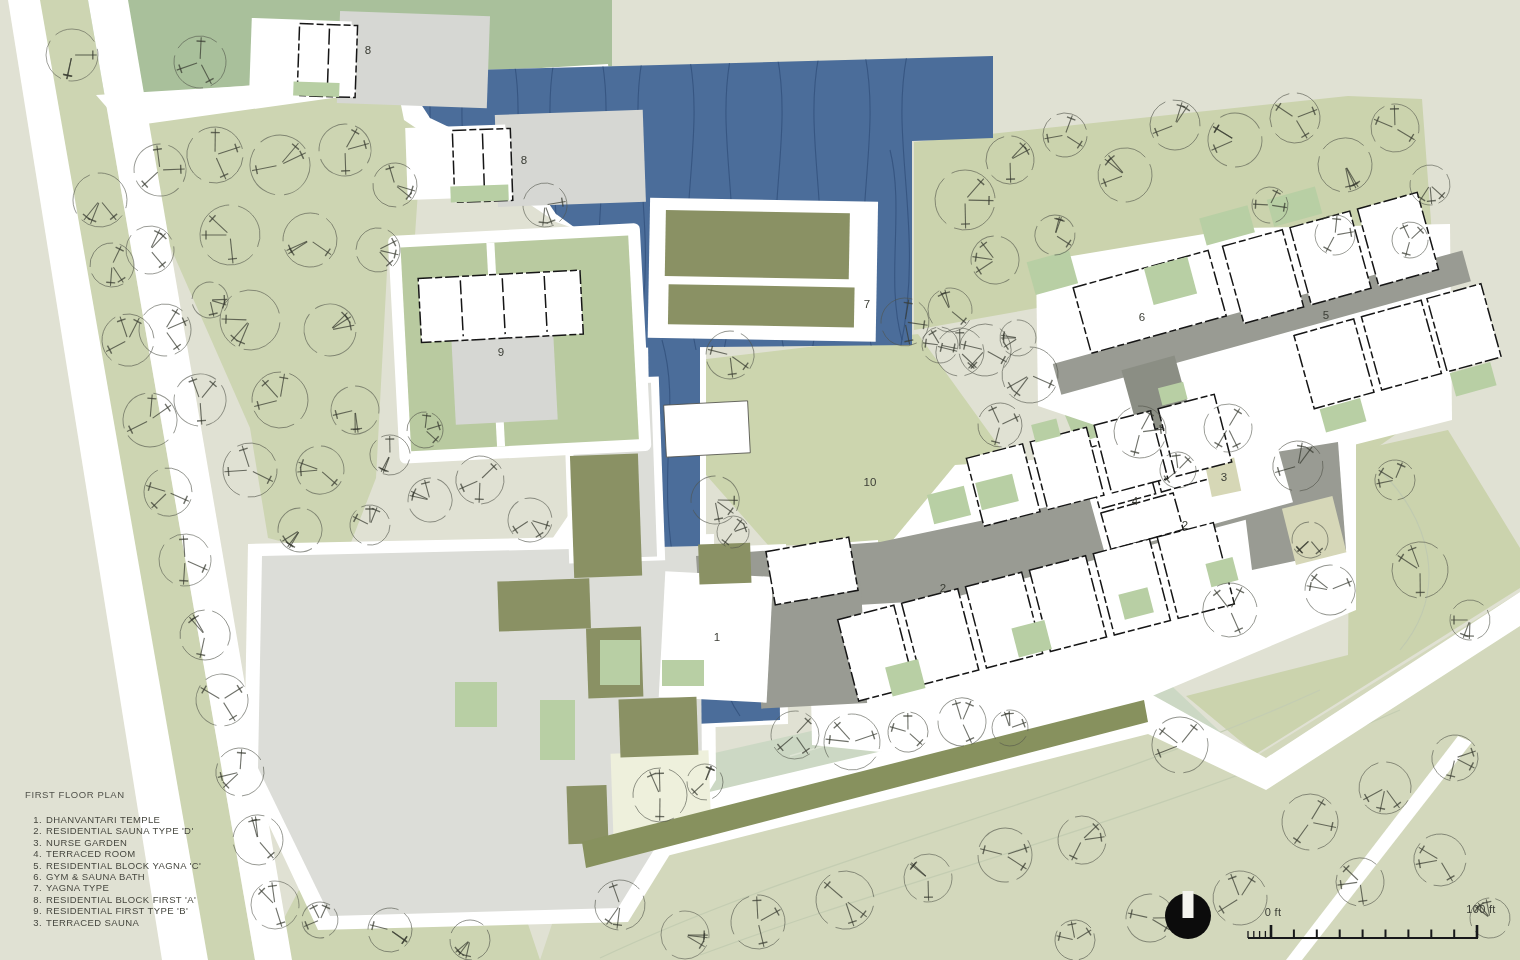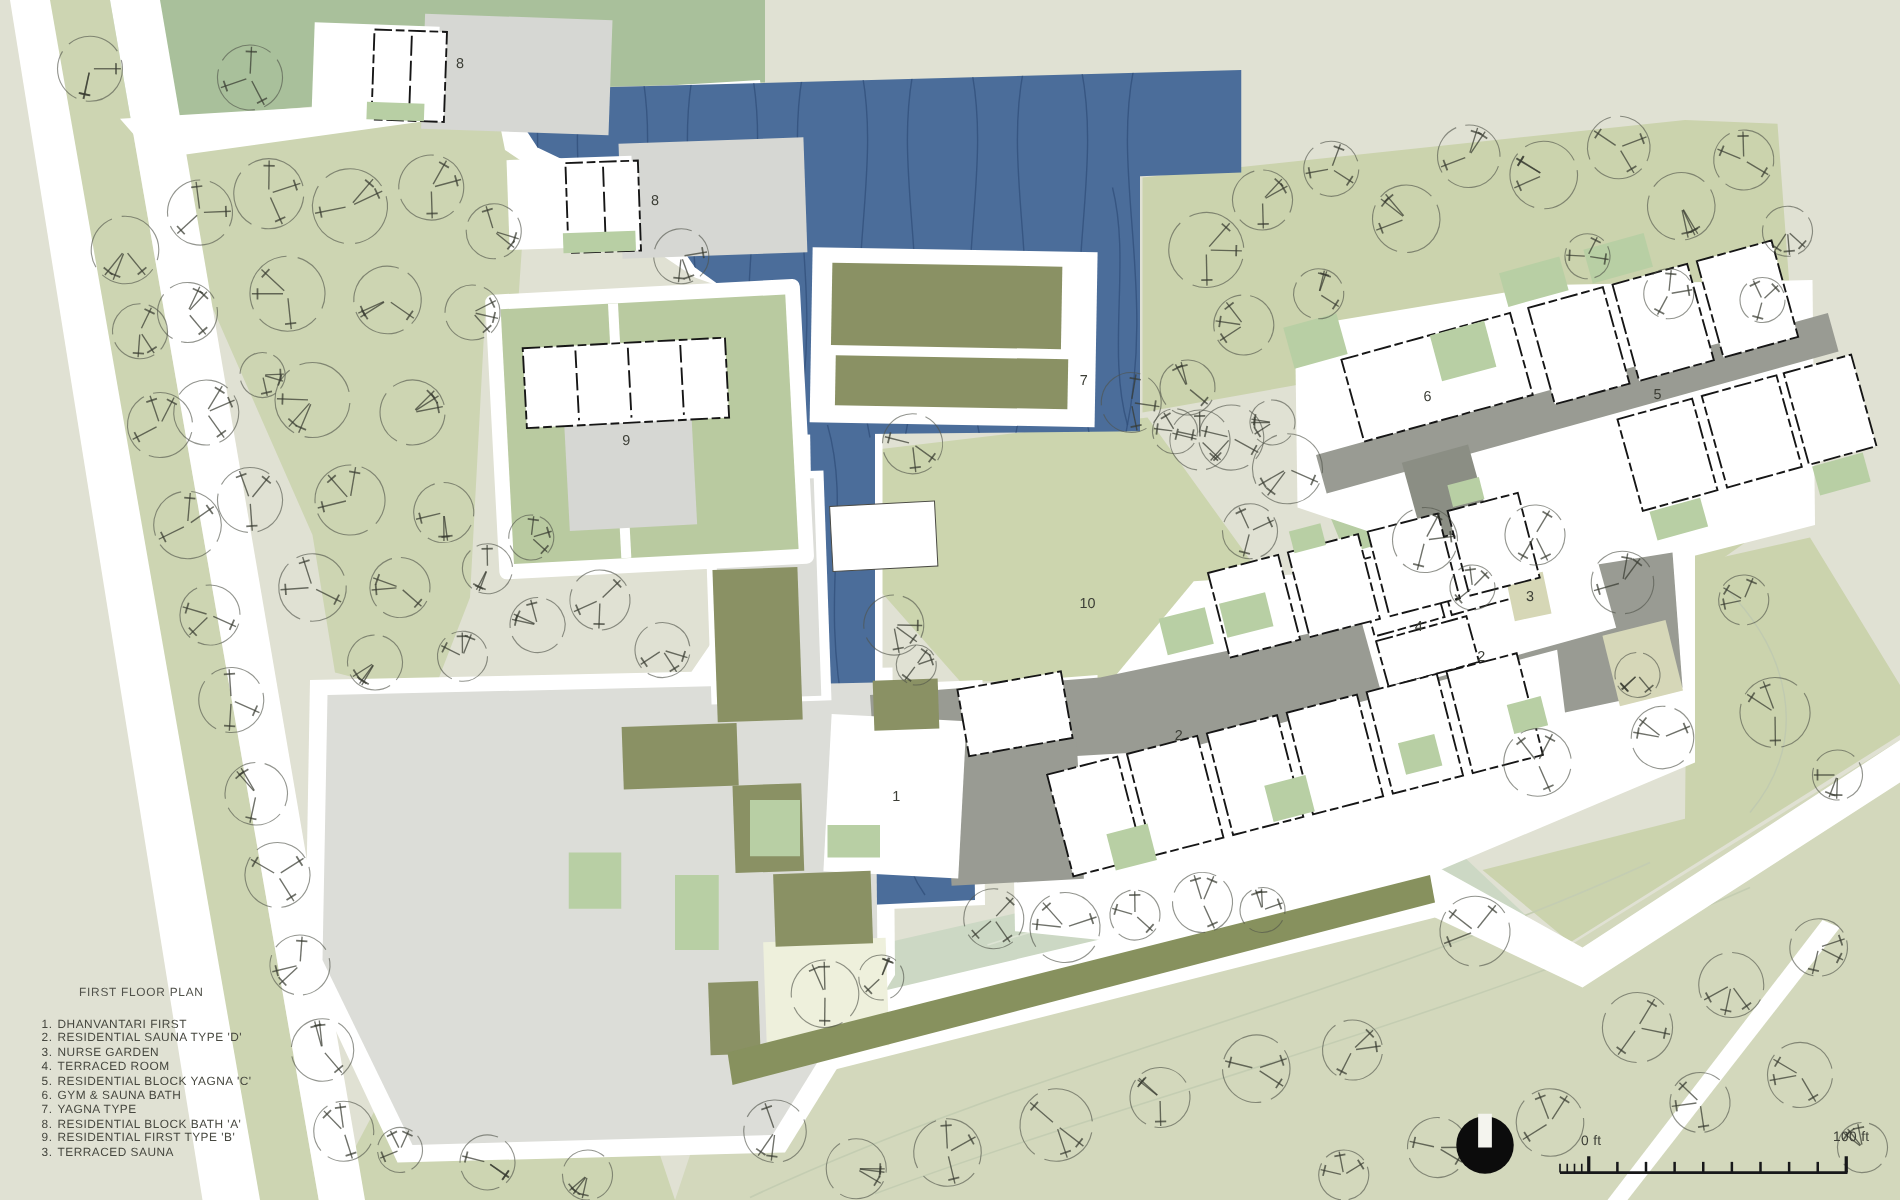--- a/index.html
+++ b/index.html
@@ -9,7 +9,7 @@
   .map-label{font-family:"Liberation Sans",sans-serif;font-size:11.5px;fill:#3c3e36;text-anchor:middle;}
   .scale-label{font-family:"Liberation Sans",sans-serif;font-size:11px;fill:#3b3d35;text-anchor:middle;letter-spacing:.3px;}
   #legend{position:absolute;left:25px;top:789px;color:#46473f;}
-  #legend .legend-title{font-size:9.5px;letter-spacing:.6px;margin-bottom:14px;color:#50514a;text-align:center;}
+  #legend .legend-title{font-size:9.5px;letter-spacing:.6px;margin-bottom:14px;color:#50514a;}
   #legend .legend-item{font-size:9.5px;letter-spacing:.4px;line-height:11.4px;white-space:nowrap;}
   #legend .num{display:inline-block;width:17px;text-align:right;margin-right:4px;}
   .unitwall{fill:#ffffff;stroke:#161616;stroke-width:1.5;stroke-dasharray:14 3 7 3;}

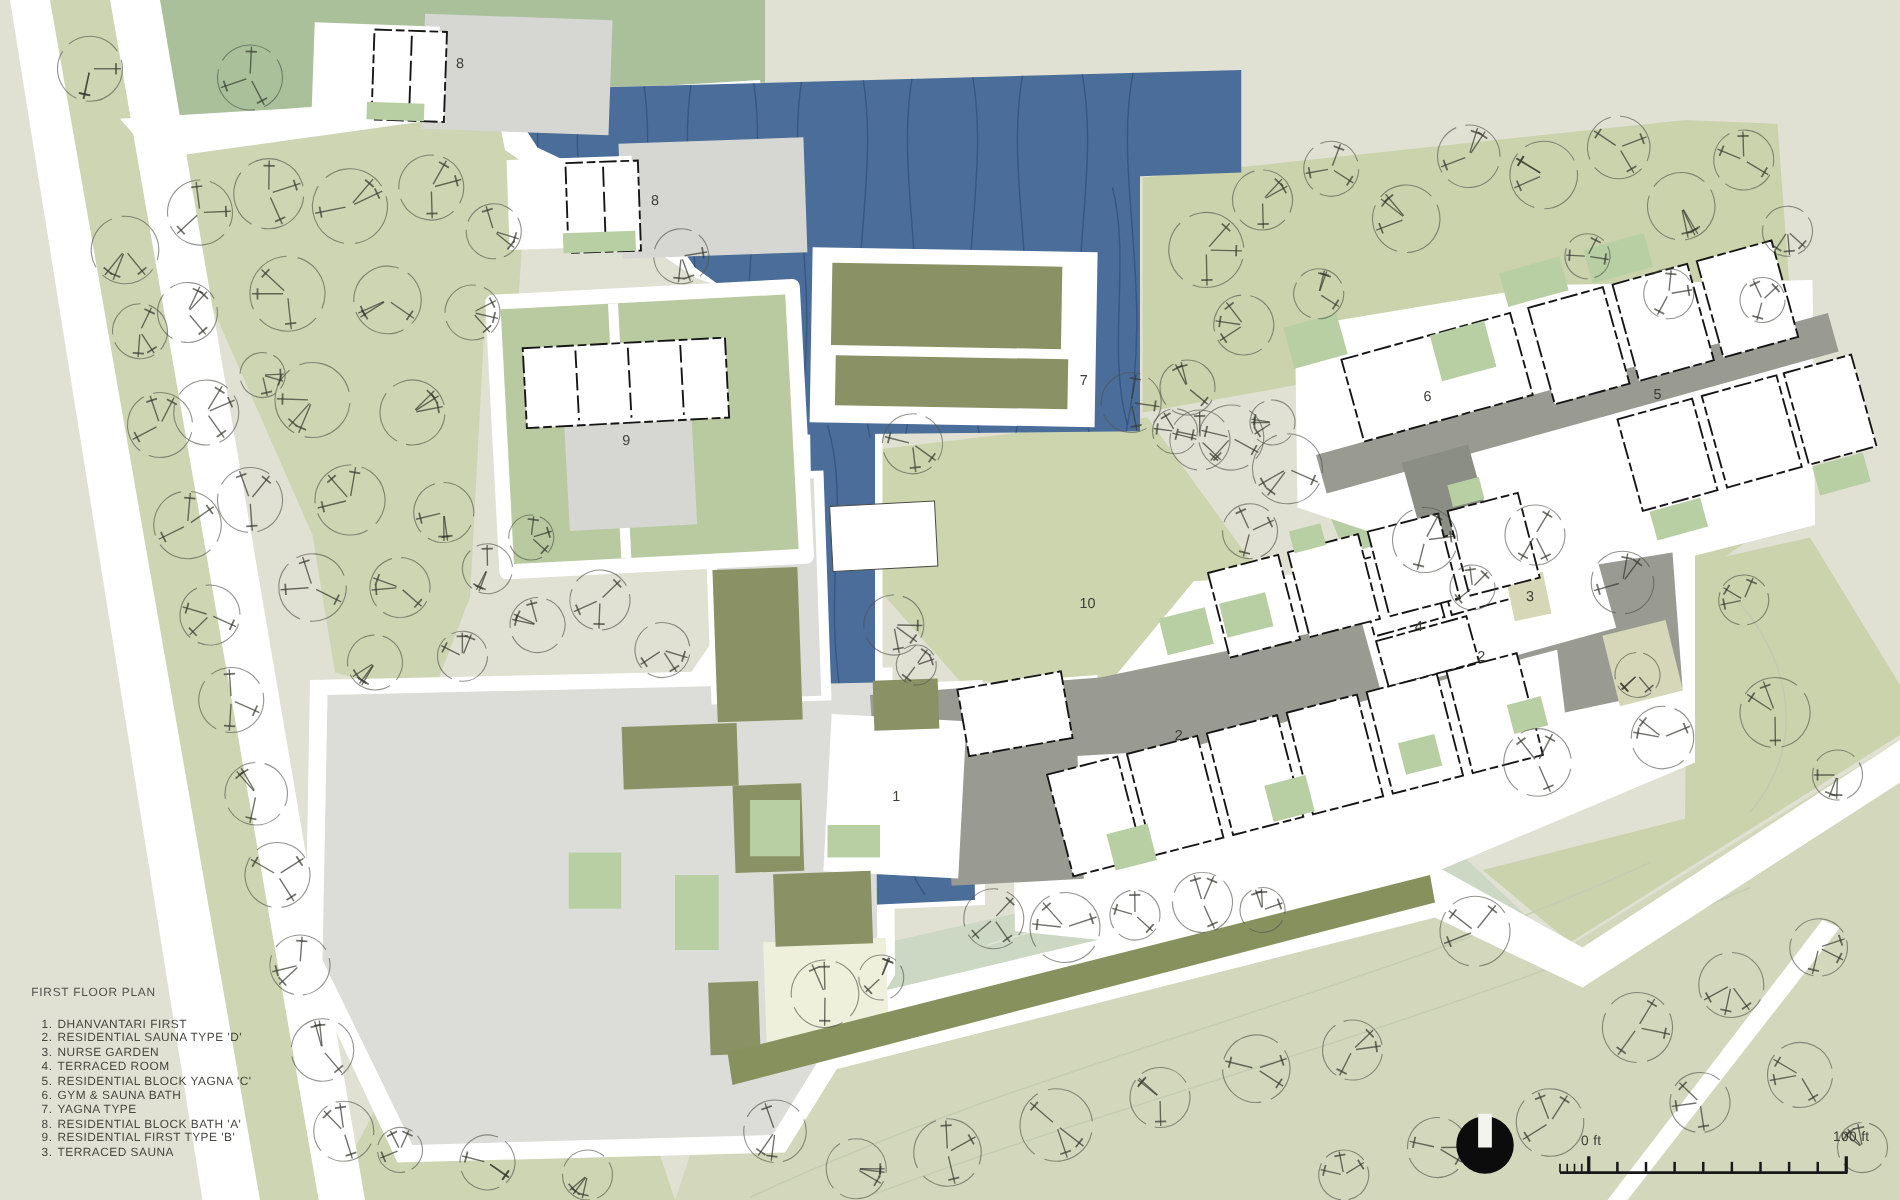--- a/index.html
+++ b/index.html
@@ -1179,7 +1179,7 @@
   <div id="legend">
     <div class="legend-title">FIRST FLOOR PLAN</div>
     <div id="legend-items">
-        <div class="legend-item"><span class="num">1.</span><span>DHANVANTARI FIRST</span></div>
+        <div class="legend-item"><span class="num">1.</span><span>DHANVANTARI TEMPLE</span></div>
         <div class="legend-item"><span class="num">2.</span><span>RESIDENTIAL SAUNA TYPE 'D'</span></div>
         <div class="legend-item"><span class="num">3.</span><span>NURSE GARDEN</span></div>
         <div class="legend-item"><span class="num">4.</span><span>TERRACED ROOM</span></div>

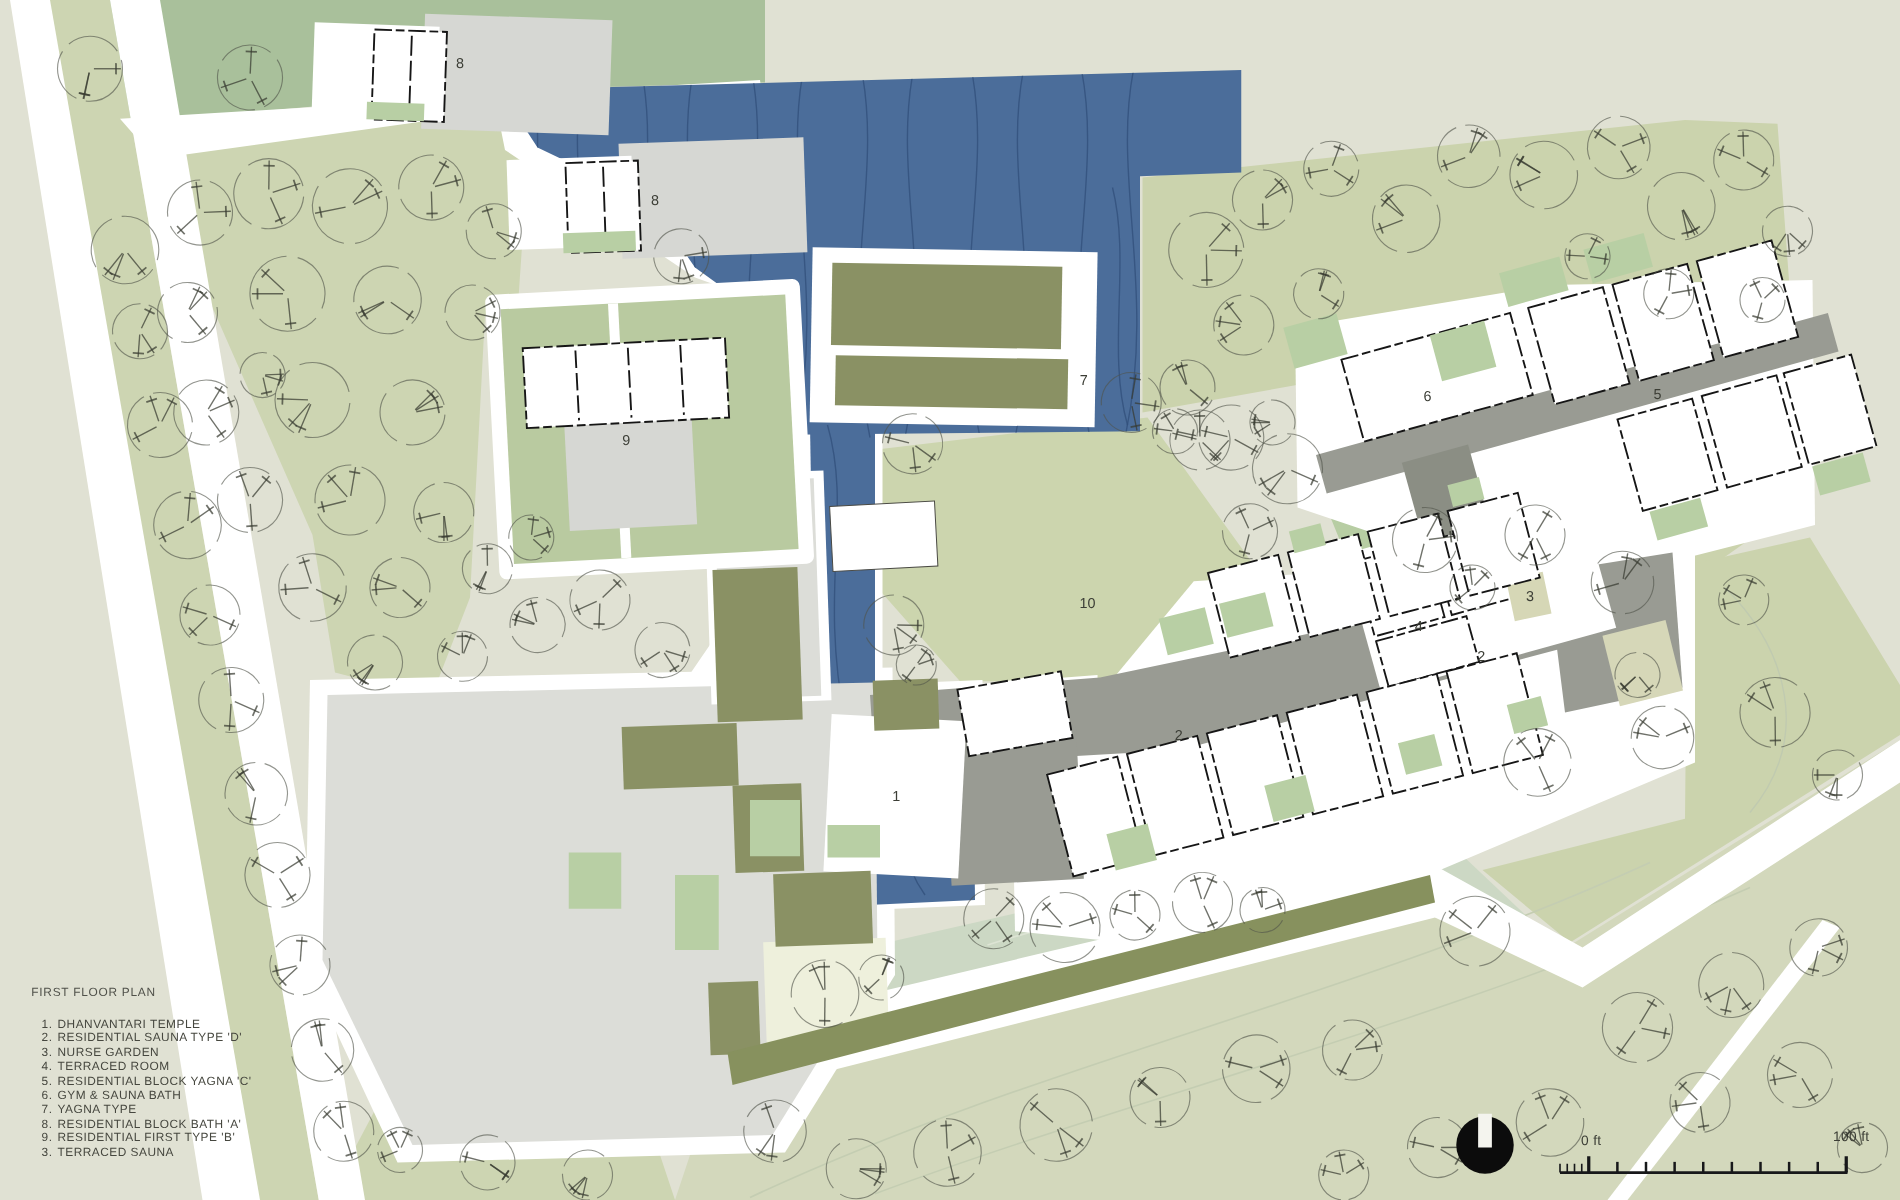--- a/index.html
+++ b/index.html
@@ -1186,7 +1186,7 @@
         <div class="legend-item"><span class="num">5.</span><span>RESIDENTIAL BLOCK YAGNA 'C'</span></div>
         <div class="legend-item"><span class="num">6.</span><span>GYM &amp; SAUNA BATH</span></div>
         <div class="legend-item"><span class="num">7.</span><span>YAGNA TYPE</span></div>
-        <div class="legend-item"><span class="num">8.</span><span>RESIDENTIAL BLOCK BATH 'A'</span></div>
+        <div class="legend-item"><span class="num">8.</span><span>RESIDENTIAL BLOCK FIRST 'A'</span></div>
         <div class="legend-item"><span class="num">9.</span><span>RESIDENTIAL FIRST TYPE 'B'</span></div>
         <div class="legend-item"><span class="num">3.</span><span>TERRACED SAUNA</span></div>
       </div>

